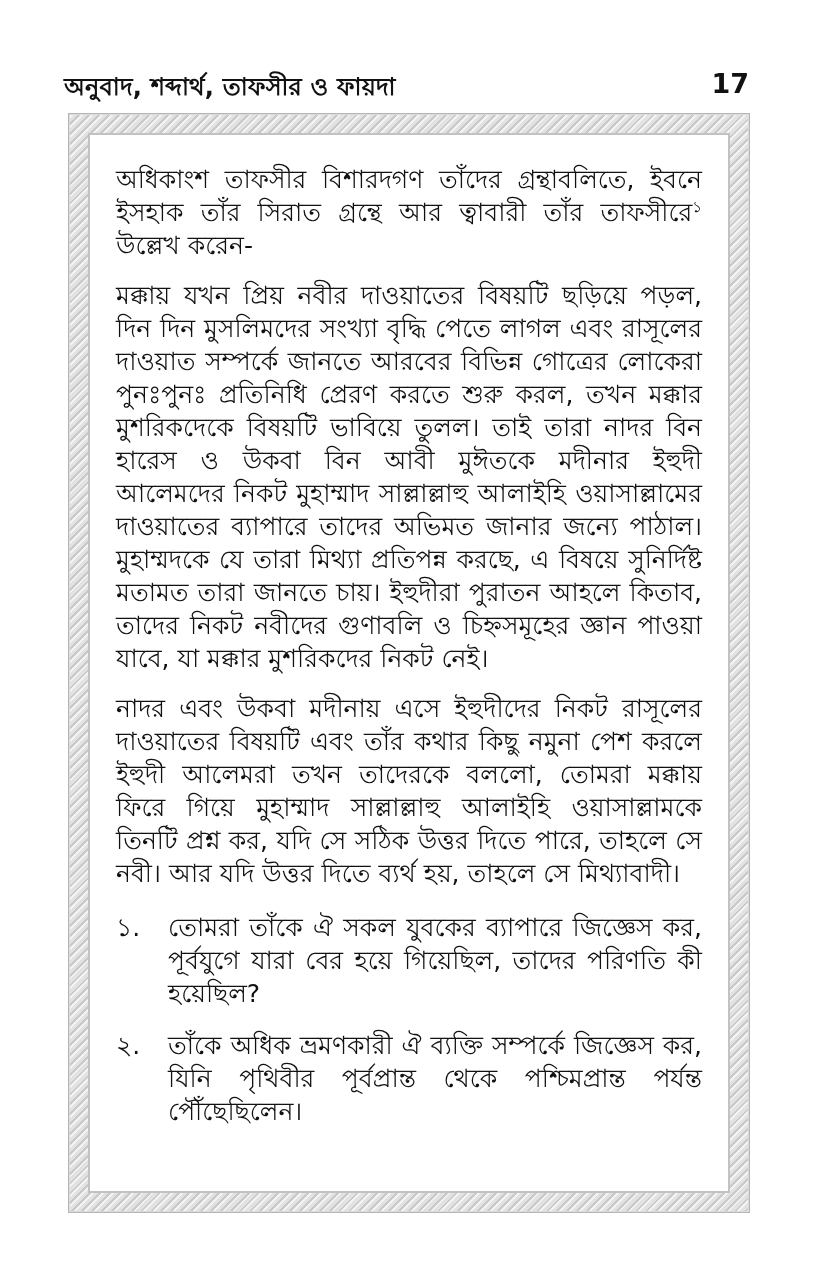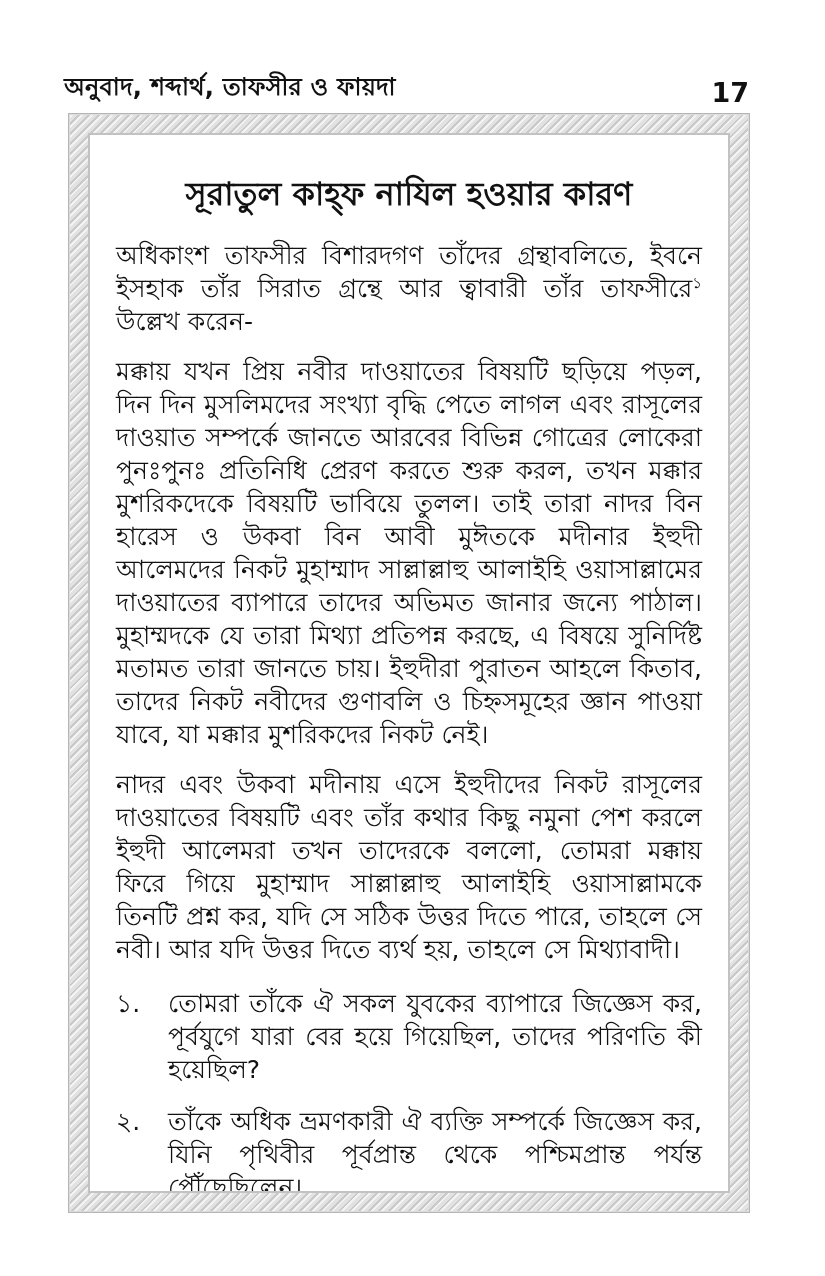--- a/index.html
+++ b/index.html
@@ -16,7 +16,7 @@
   
   .running-header {
     position:absolute; top:68px; left:64px; right:76px;
-    display:flex; justify-content:space-between; align-items:flex-end;
+    display:flex; justify-content:space-between; 
     font-weight:bold;
   }
   .header-title { font-size:24px; letter-spacing:0.2px; }

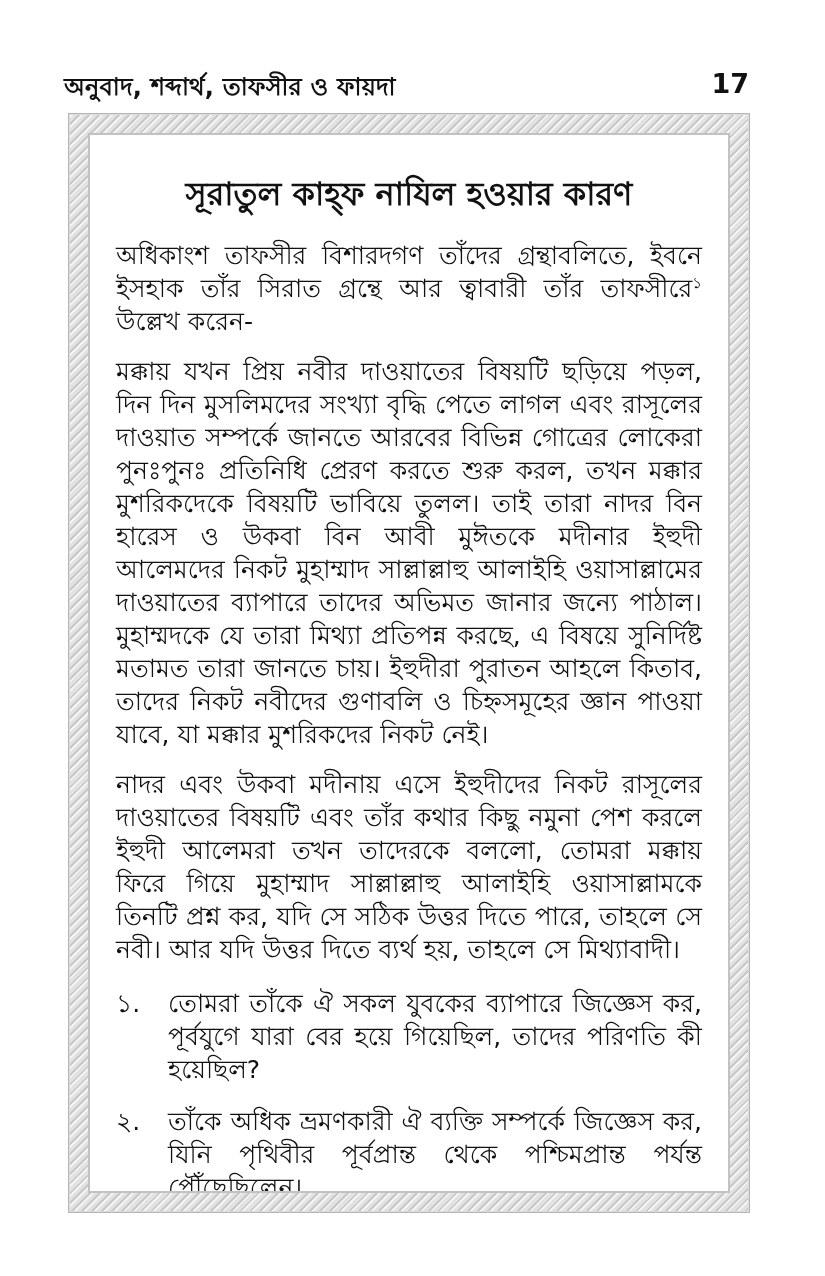--- a/index.html
+++ b/index.html
@@ -80,7 +80,6 @@
   <div class="frame">
     <div class="frame-inner">
 
-      <h1 class="article-title">সূরাতুল কাহ্‌ফ নাযিল হওয়ার কারণ</h1>
 
       <p class="para"><span>অধিকাংশ তাফসীর বিশারদগণ তাঁদের গ্রন্থাবলিতে, ইবনে ইসহাক তাঁর সিরাত গ্রন্থে আর ত্বাবারী তাঁর তাফসীরে</span><sup>১</sup><span> উল্লেখ করেন-</span></p>
 

